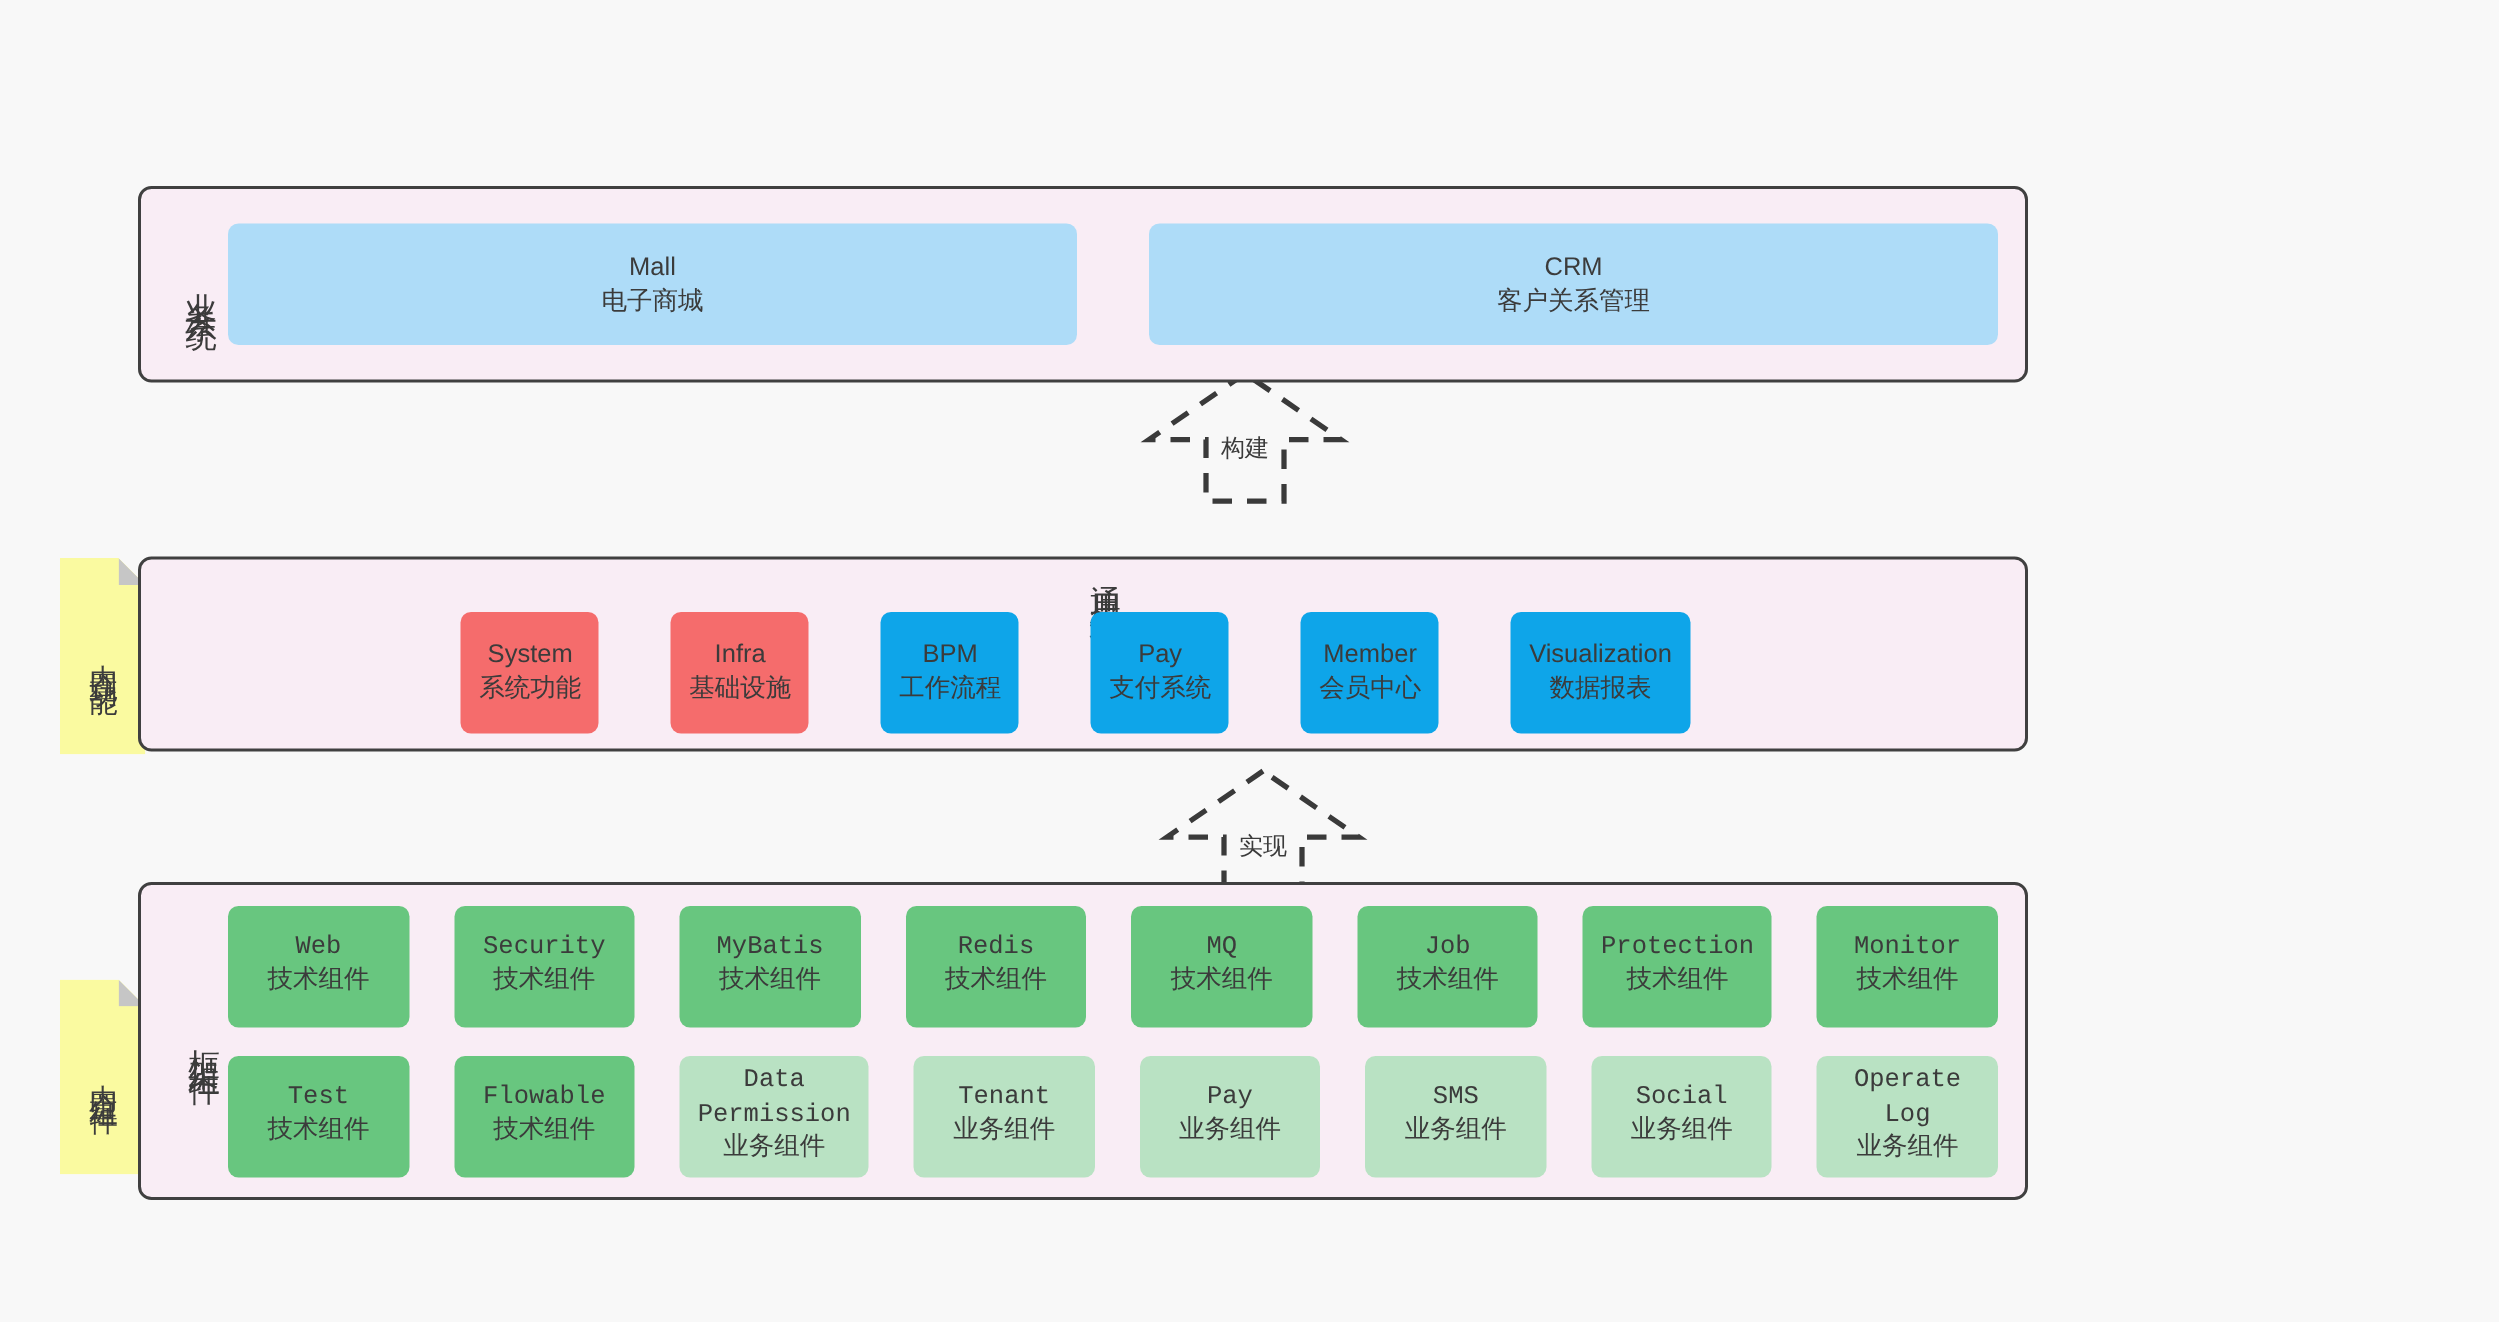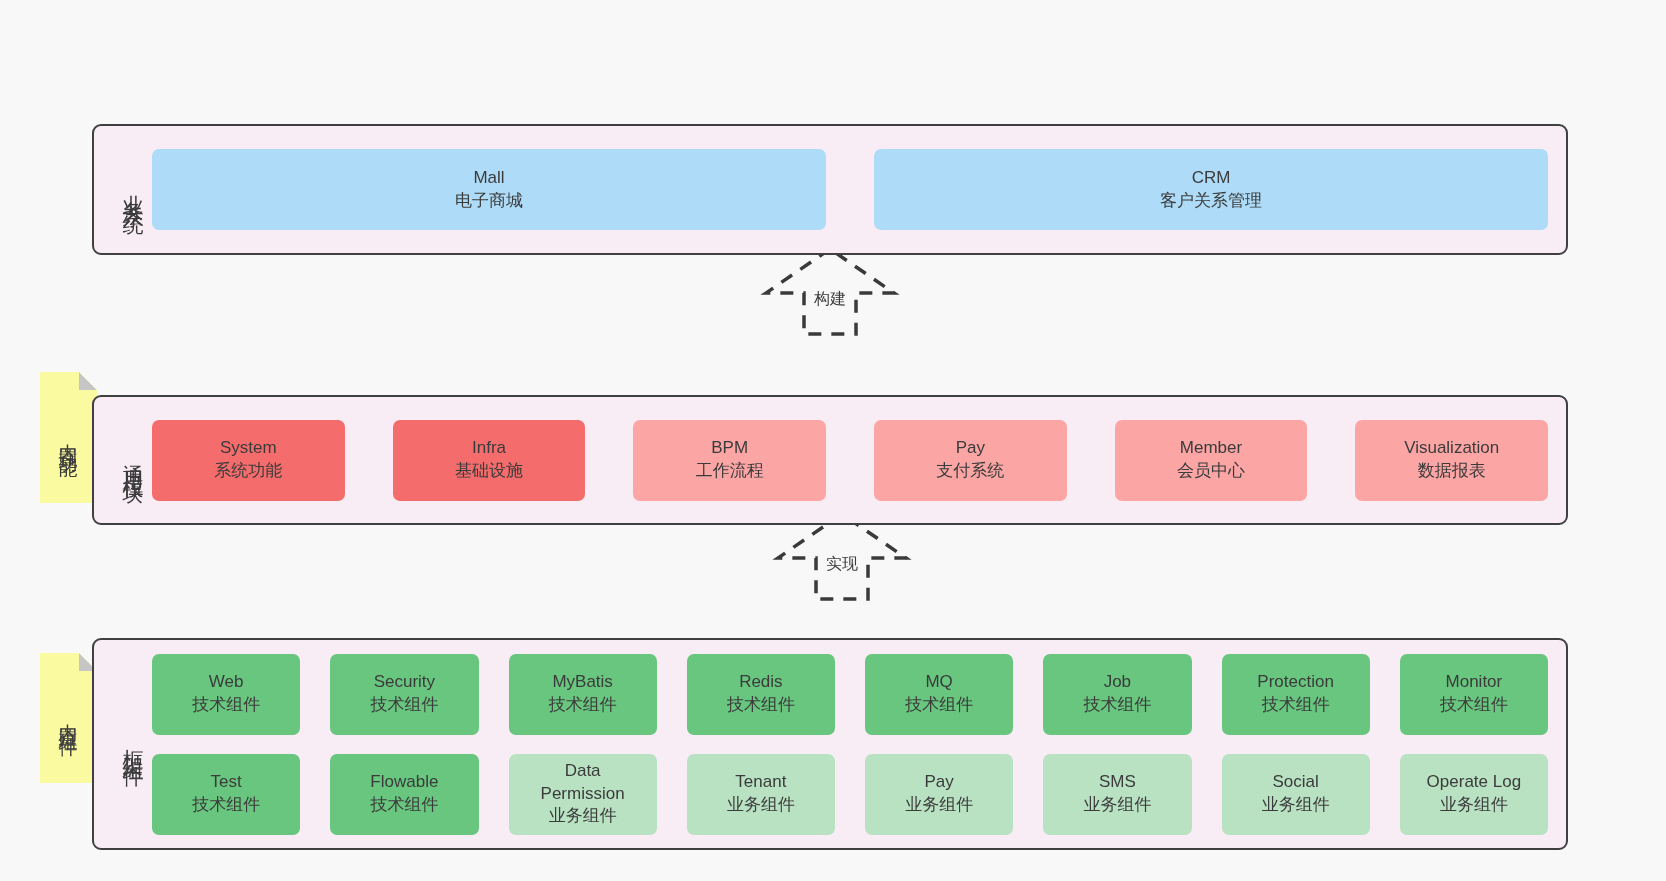--- a/index.html
+++ b/index.html
@@ -17,7 +17,7 @@
   
   .panel{
     position:absolute;
-    left:92px;width:1476px;
+    left:92px;width:1260px;
     background:#f9edf5;
     border:2px solid #404040;
     border-radius:9px;

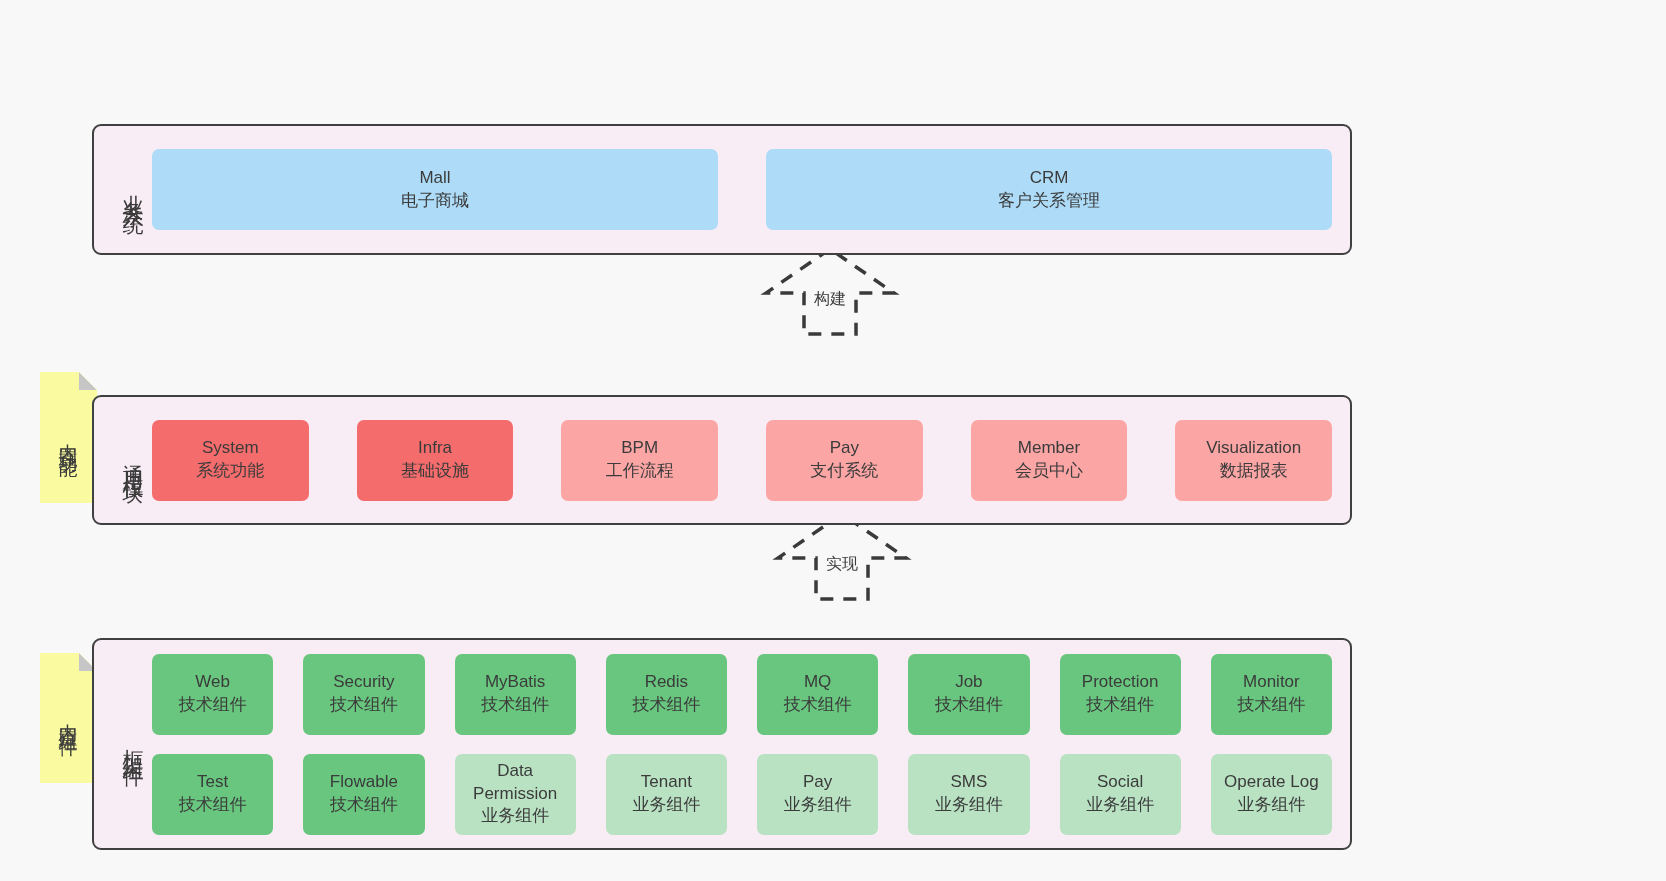--- a/index.html
+++ b/index.html
@@ -27,7 +27,7 @@
     z-index:2;
   }
   .panel-business{top:124px;height:131px;}
-  .panel-modules{top:395px;height:130px;}
+  .panel-modules{top:371px;height:130px;flex-direction:column;}
   .panel-components{top:638px;height:212px;}
   .panel-label{
     writing-mode:vertical-rl;

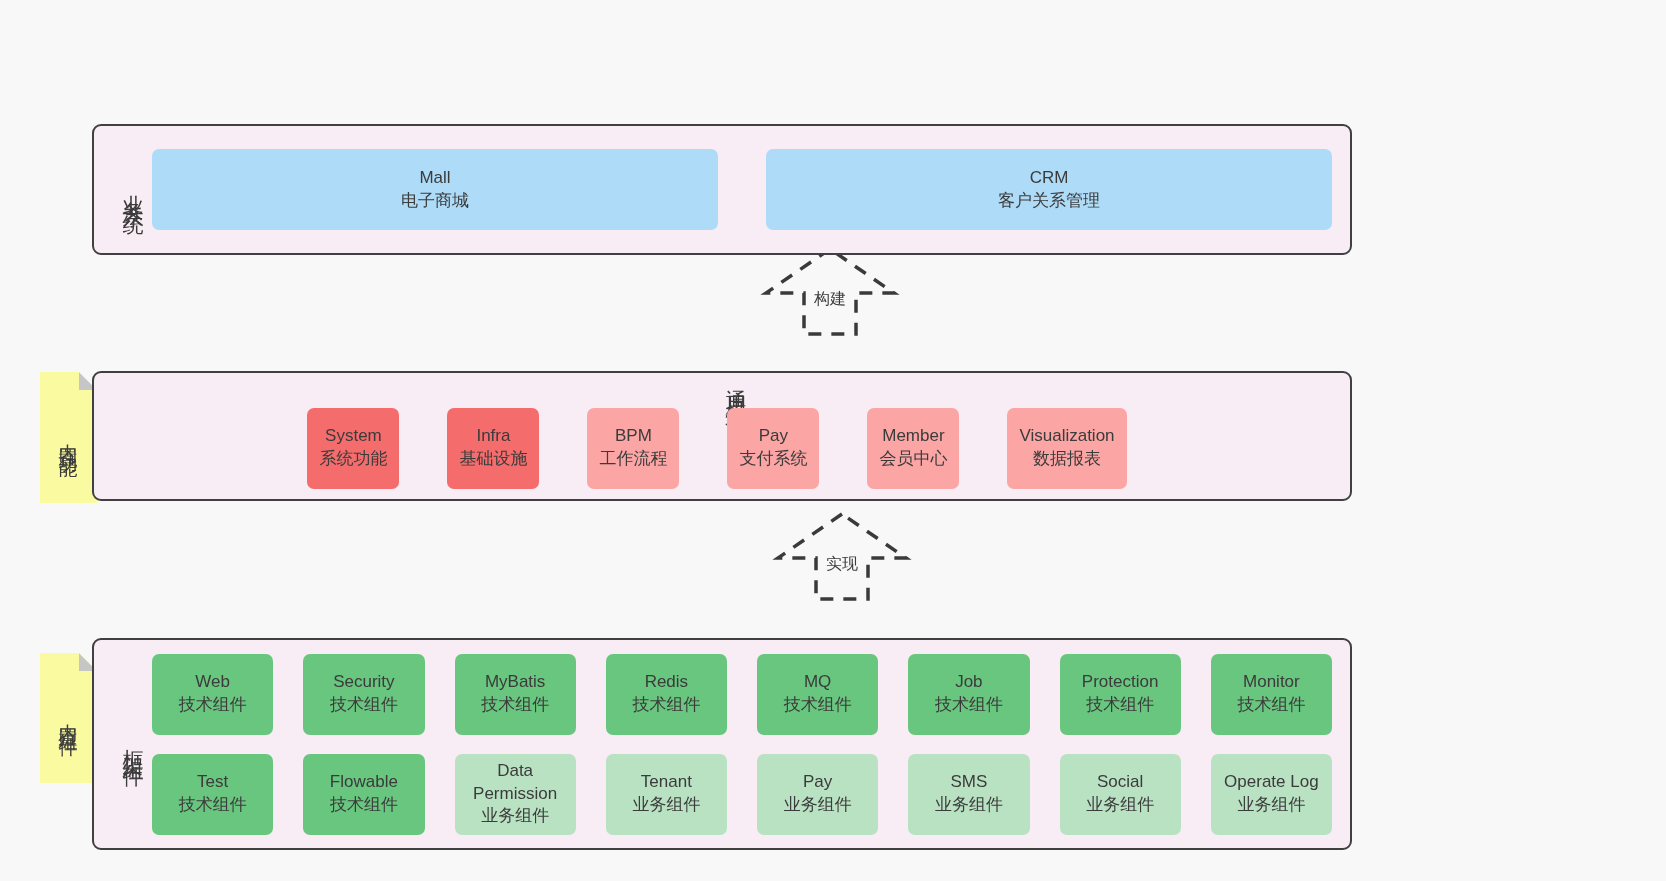--- a/index.html
+++ b/index.html
@@ -72,7 +72,7 @@
   .box .box-name,.box .box-desc{width:100%;}
   .blue{background:#aedcf8;}
   .red{background:#f56c6c;}
-  .pink{background:#fca5a5;}
+  .pink{background:#0ea5e9;}
   .green{background:#68c67f;}
   .lightgreen{background:#b9e2c3;}
   

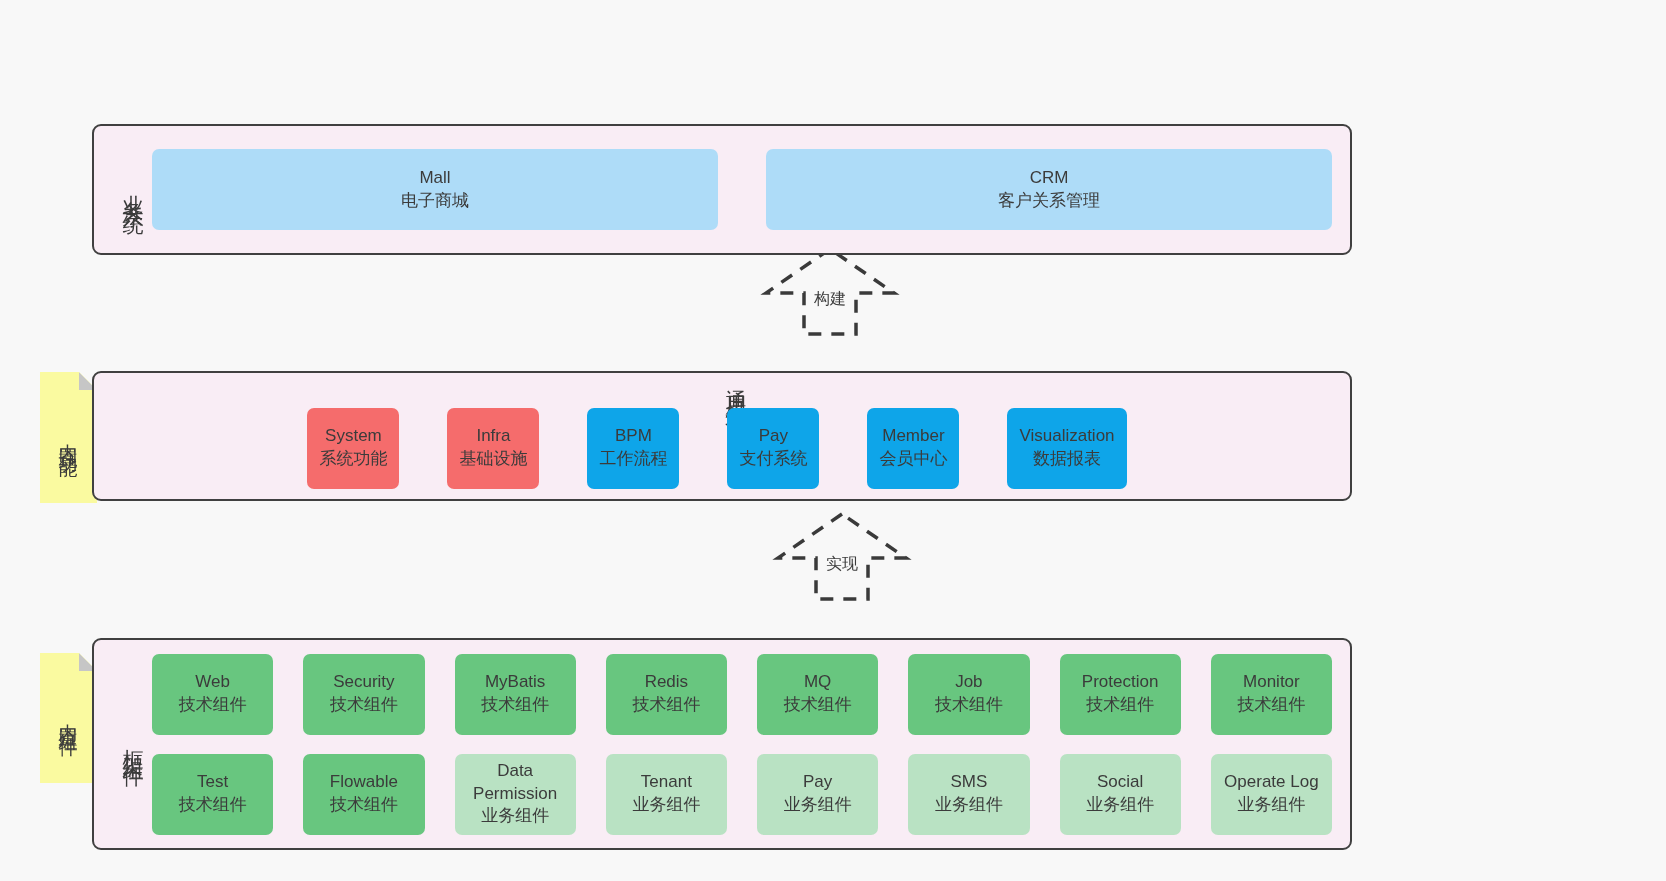--- a/index.html
+++ b/index.html
@@ -28,7 +28,7 @@
   }
   .panel-business{top:124px;height:131px;}
   .panel-modules{top:371px;height:130px;flex-direction:column;}
-  .panel-components{top:638px;height:212px;}
+  .panel-components{top:588px;height:212px;font-family:Liberation Mono, monospace;}
   .panel-label{
     writing-mode:vertical-rl;
     text-orientation:upright;

